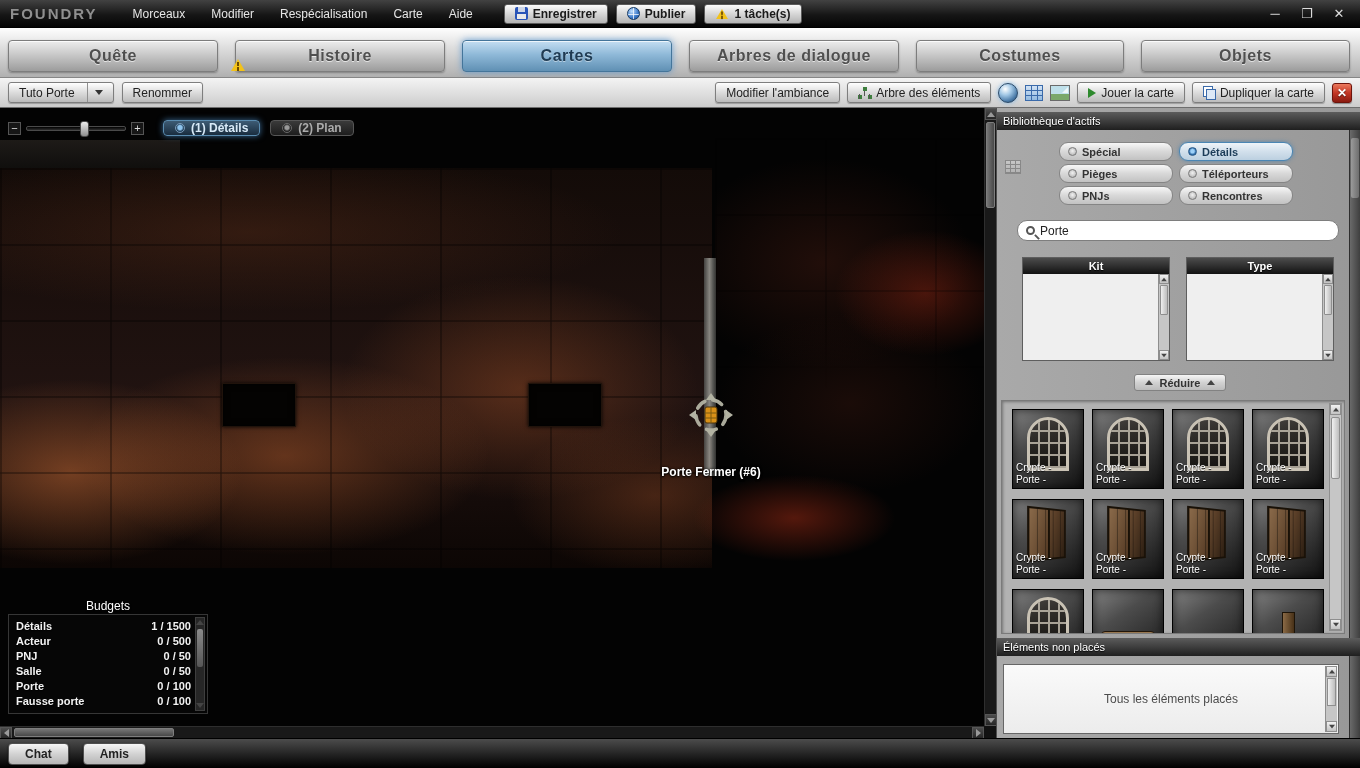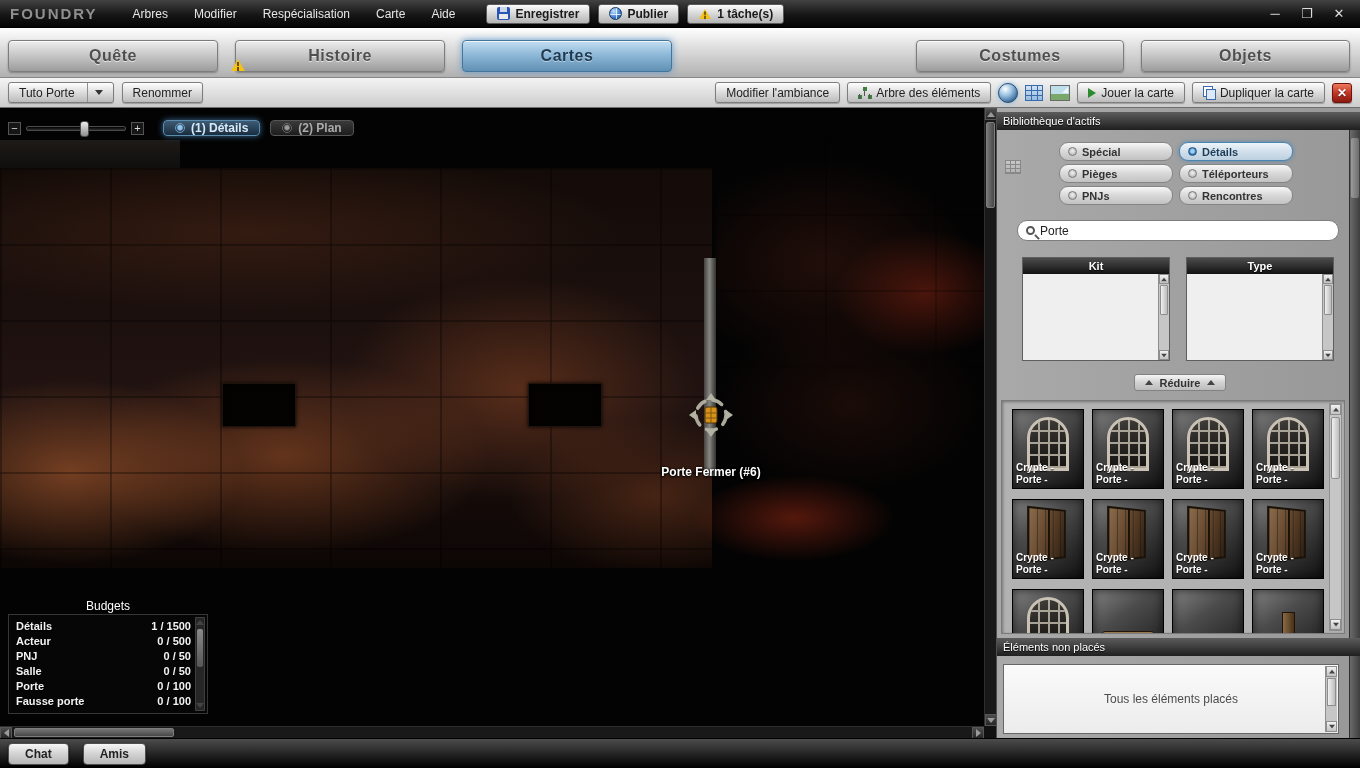--- a/index.html
+++ b/index.html
@@ -284,7 +284,7 @@
 
   <div class="menubar">
     <span class="logo">FOUNDRY</span>
-    <span class="menu-item">Arbres</span>
+    <span class="menu-item">Morceaux</span>
     <span class="menu-item">Modifier</span>
     <span class="menu-item">Respécialisation</span>
     <span class="menu-item">Carte</span>

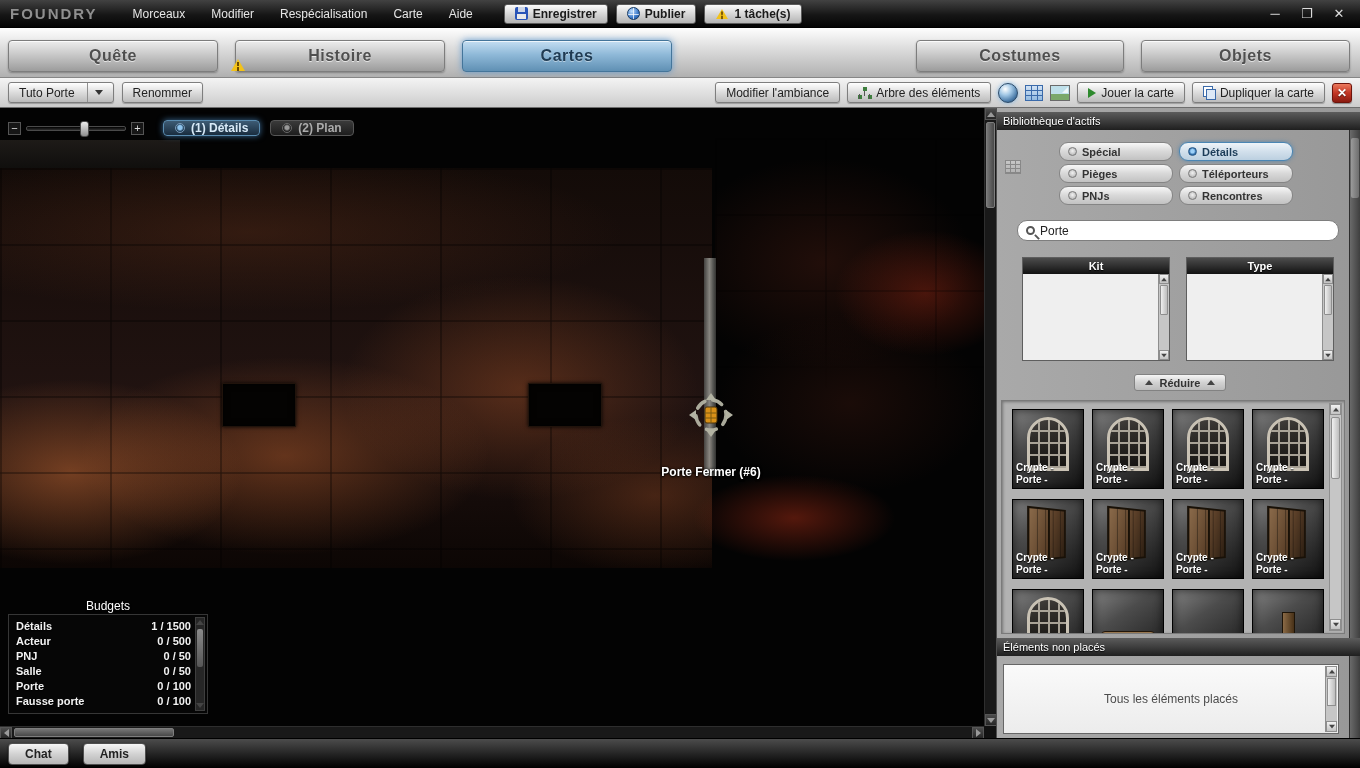--- a/index.html
+++ b/index.html
@@ -312,6 +312,7 @@
     <div class="tab" style="left:235px;width:210px;">Histoire</div>
     <div class="tab" style="left:8px;width:210px;">Quête</div>
     <div class="tab active" style="left:462px;width:210px;">Cartes</div>
+    <div class="tab" style="left:689px;width:210px;">Arbres de dialogue</div>
     <div class="tab" style="left:916px;width:208px;">Costumes</div>
     <div class="tab" style="left:1141px;width:209px;">Objets</div>
     <span class="warn-tri tab-warning"></span>

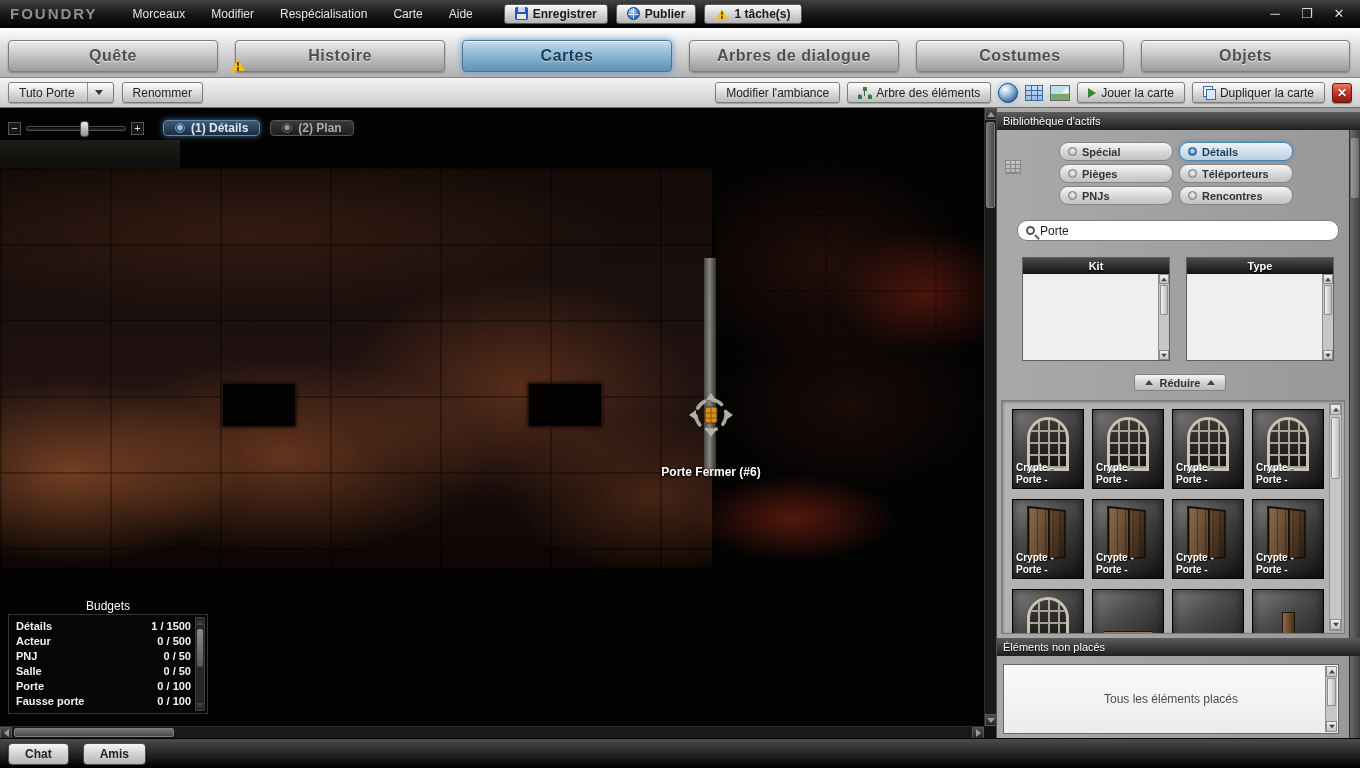--- a/index.html
+++ b/index.html
@@ -235,7 +235,7 @@
     border:1px solid #000; box-shadow:inset 0 0 10px rgba(0,0,0,.65);
     display:flex; align-items:center; justify-content:center; cursor:default; }
   .asset:nth-child(4n) { margin-right:0; }
-  .asset-label { position:absolute; left:3px; bottom:2px; color:#fff; font-size:10px; font-weight:bold;
+  .asset-label { position:absolute; left:3px; bottom:2px; color:#fff; font-size:10px; font-weight:normal;
     line-height:1.2; text-shadow:0 1px 1px #000; pointer-events:none; }
   .door-a { width:42px; height:54px; border:3px solid #c9c2b4; border-radius:21px 21px 0 0;
     background:linear-gradient(rgba(45,40,34,.6),rgba(18,16,13,.85)); position:relative; margin-bottom:10px; }

